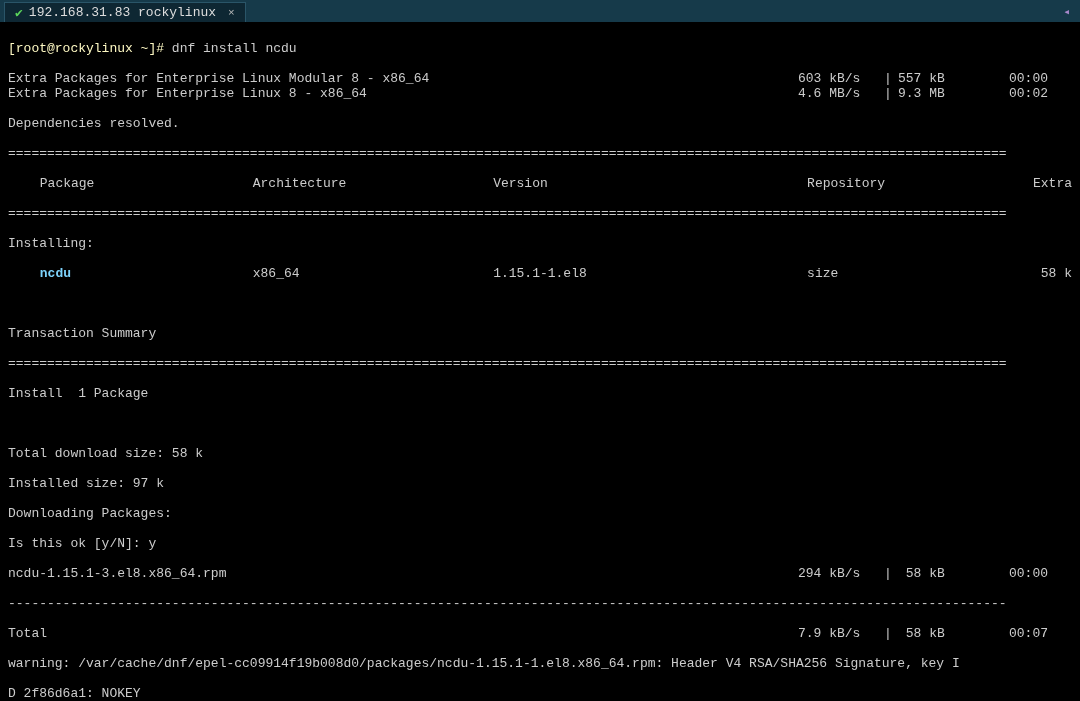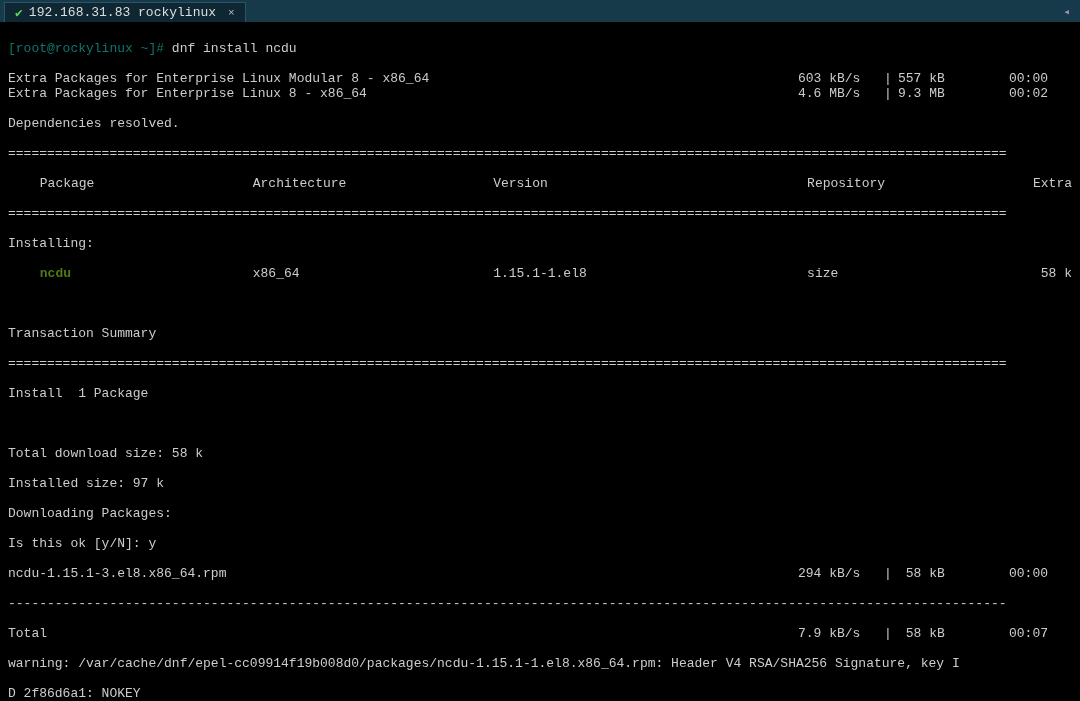--- a/index.html
+++ b/index.html
@@ -44,7 +44,7 @@
     letter-spacing: 0px;
   }
   .line { white-space: pre; }
-  .prompt { color: #0f766e; }
+  .prompt { color: #fef9c3; }
   .green { color: #4d7c0f; font-weight: bold; }
   .hr {
     color: #ccc;

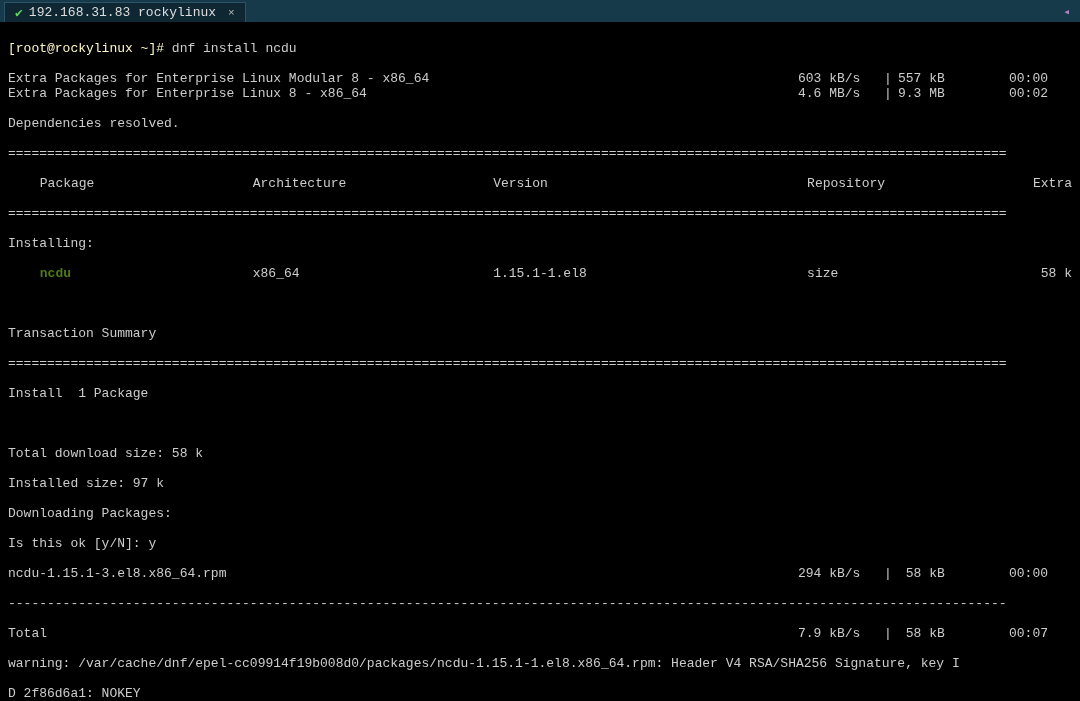--- a/index.html
+++ b/index.html
@@ -45,7 +45,7 @@
   }
   .line { white-space: pre; }
   .prompt { color: #fef9c3; }
-  .green { color: #4d7c0f; font-weight: bold; }
+  .green { color: #7dd3fc; font-weight: bold; }
   .hr {
     color: #ccc;
     letter-spacing: 0;

